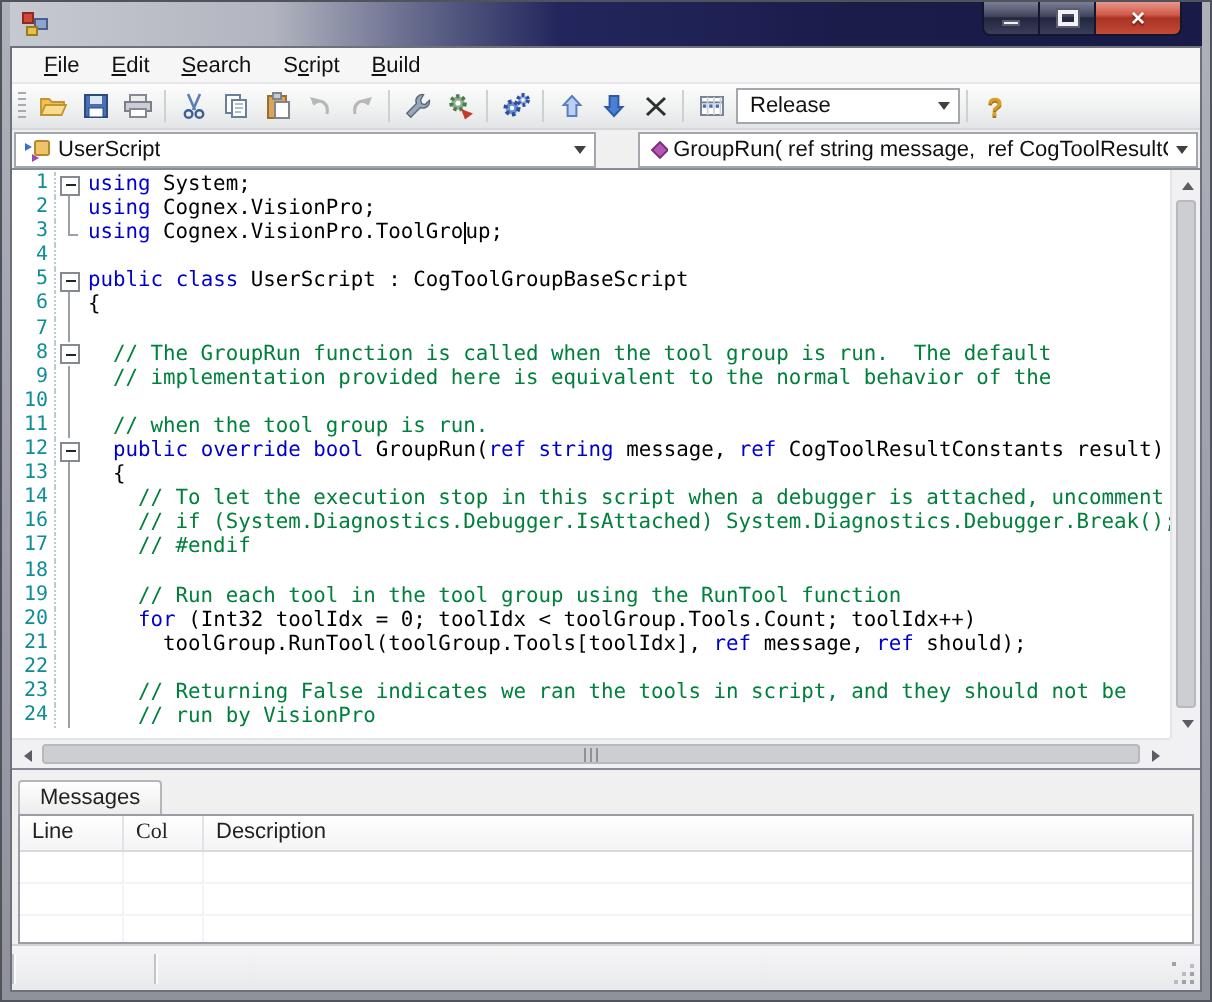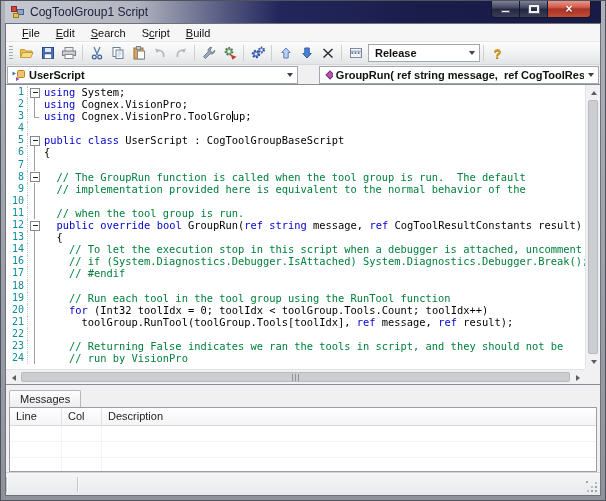--- a/index.html
+++ b/index.html
@@ -112,7 +112,6 @@
         <i class="b"></i>
         <i class="y"></i>
       </div>
-    <div class="title-text">CogToolGroup1 Script</div>
     <div class="winbtns">
       <div class="winbtn min">
           <div class="glyph-min"></div>

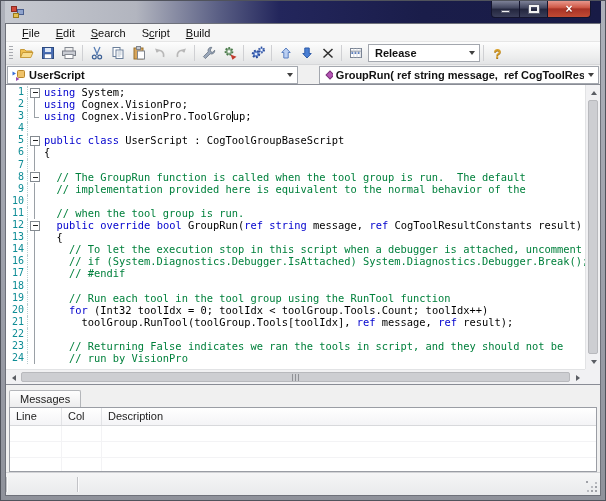--- a/index.html
+++ b/index.html
@@ -40,7 +40,7 @@
     background:repeating-linear-gradient(180deg,#a8aab0 0 1px,transparent 1px 3px);}
   .tbtn{width:21px;height:20px;display:flex;align-items:center;justify-content:center;flex:none;}
   .tsep{width:1px;height:16px;background:#cfd0d3;margin:0 3px;flex:none;}
-  .combo{height:18px;background:#fff;border:1px solid #a3a7ae;display:flex;align-items:center;font-size:11px;color:#111;font-weight:bold;}
+  .combo{height:18px;background:#fff;border:1px solid #a3a7ae;display:flex;align-items:center;font-size:11px;color:#111;}
   .combo .arrowbox{margin-left:auto;width:14px;height:100%;display:flex;align-items:center;justify-content:center;flex:none;}
   .tri-down{width:0;height:0;border-left:3.5px solid transparent;border-right:3.5px solid transparent;border-top:4px solid #404040;}
   .release-combo{width:112px;margin-left:2px;padding-left:6px;}

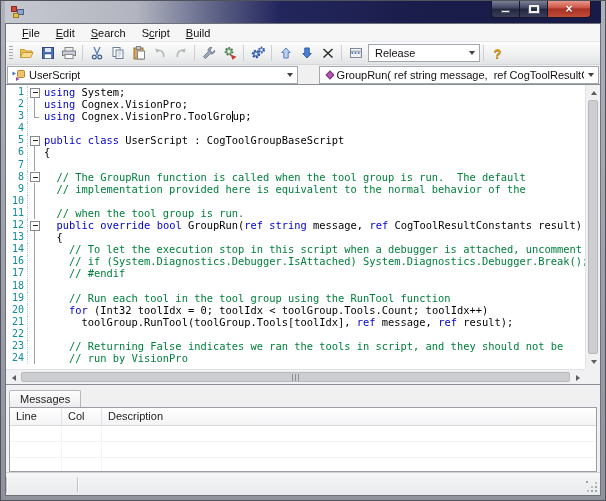--- a/index.html
+++ b/index.html
@@ -299,7 +299,7 @@
             <div class="cl"><span class="ln">18</span><span class="fold line"></span><span class="code"></span></div>
             <div class="cl"><span class="ln">19</span><span class="fold line"></span><span class="code"><span class="c">    // Run each tool in the tool group using the RunTool function</span></span></div>
             <div class="cl"><span class="ln">20</span><span class="fold line"></span><span class="code"><span class="p">    </span><span class="k">for</span><span class="p"> (Int32 toolIdx = 0; toolIdx &lt; toolGroup.Tools.Count; toolIdx++)</span></span></div>
-            <div class="cl"><span class="ln">21</span><span class="fold line"></span><span class="code"><span class="p">      toolGroup.RunTool(toolGroup.Tools[toolIdx], </span><span class="k">ref</span><span class="p"> message, </span><span class="k">ref</span><span class="p"> result);</span></span></div>
+            <div class="cl"><span class="ln">21</span><span class="fold line"></span><span class="code"><span class="p">      toolGroup.RunTool(toolGroup.Tools[toolIdx], </span><span class="k">ref</span><span class="p"> message, </span><span class="k">ref</span><span class="p"> should);</span></span></div>
             <div class="cl"><span class="ln">22</span><span class="fold line"></span><span class="code"></span></div>
             <div class="cl"><span class="ln">23</span><span class="fold line"></span><span class="code"><span class="c">    // Returning False indicates we ran the tools in script, and they should not be</span></span></div>
             <div class="cl"><span class="ln">24</span><span class="fold line"></span><span class="code"><span class="c">    // run by VisionPro</span></span></div>

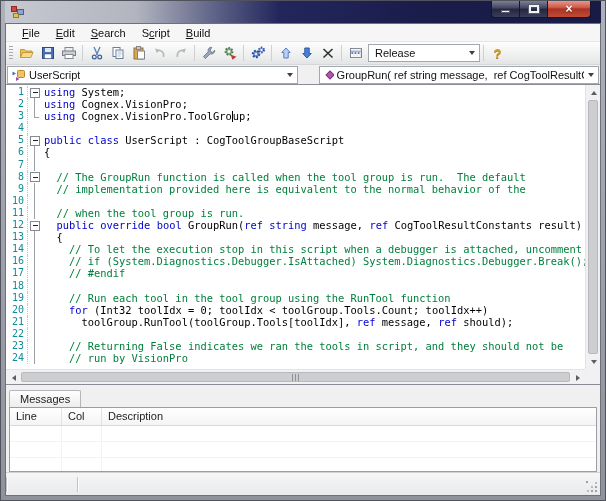--- a/index.html
+++ b/index.html
@@ -87,7 +87,7 @@
   .msg-panel{flex:1;background:#fff;border:1px solid #9a9da4;display:flex;flex-direction:column;overflow:hidden;}
   .msg-header{height:18px;flex:none;display:flex;background:linear-gradient(180deg,#fff,#f4f4f6);border-bottom:1px solid #d8d9dc;justify-content:center;}
   .hcell{font-size:11px;color:#222;padding:2px 0 0 6px;border-right:1px solid #e2e3e6;}
-  .hcell.line{width:52px;flex:none;} .hcell.col{width:40px;flex:none;} .hcell.desc{flex:1;border-right:none;}
+  .hcell.line{width:52px;flex:none;} .hcell.col{width:40px;flex:none;font-family:Liberation Serif, serif;} .hcell.desc{flex:1;border-right:none;}
   .msg-row{height:16px;flex:none;display:flex;border-bottom:1px solid #f3f3f5;}
   .rcell{border-right:1px solid #f3f3f5;} .rcell.line{width:52px;flex:none;} .rcell.col{width:40px;flex:none;} .rcell.desc{flex:1;border-right:none;}
   

